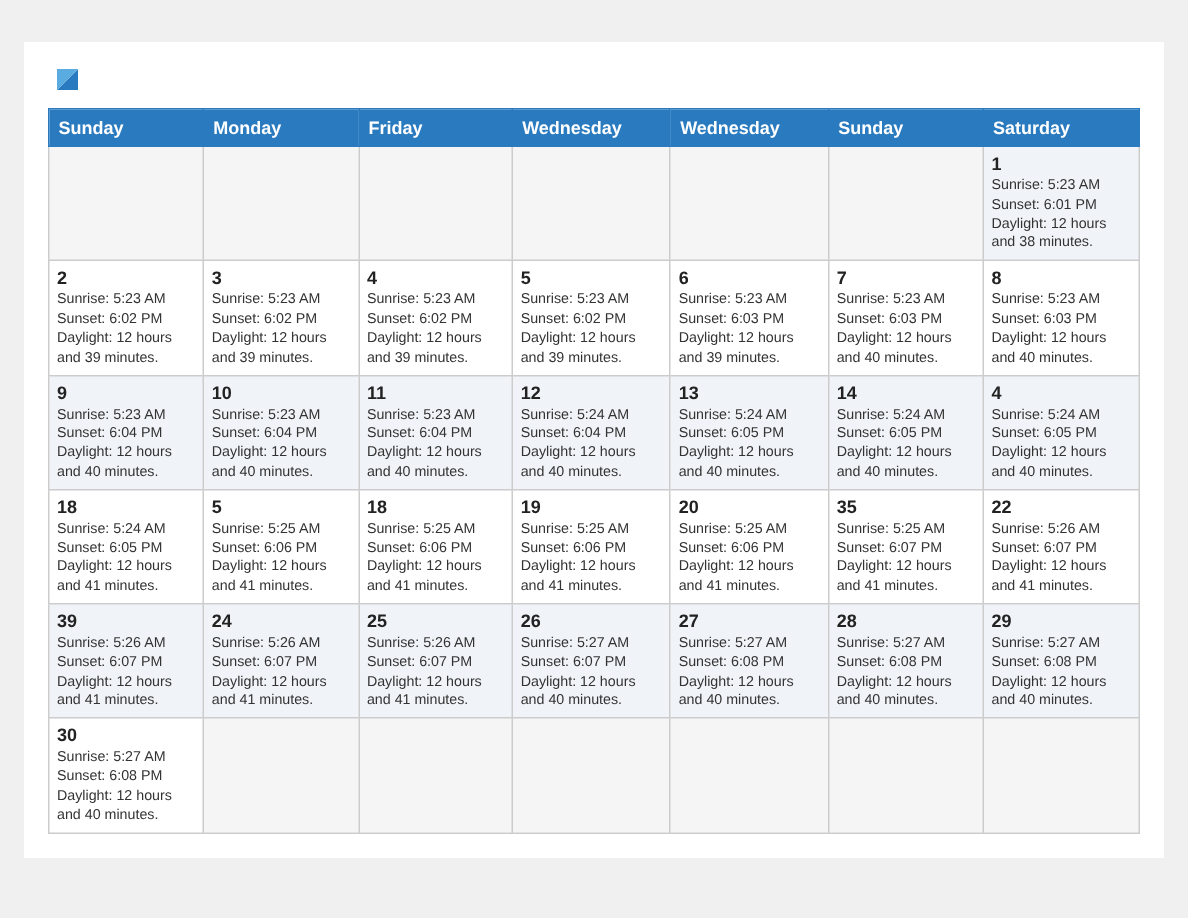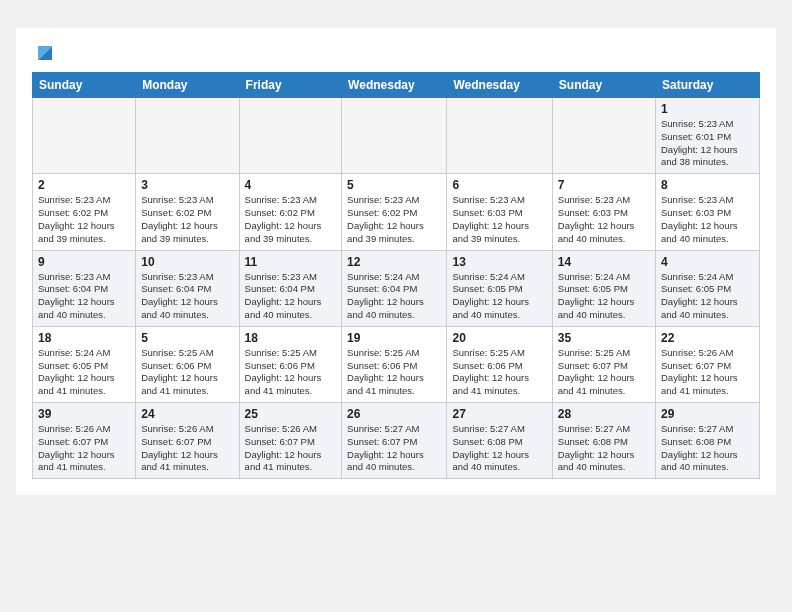--- a/index.html
+++ b/index.html
@@ -341,6 +341,21 @@
 and 40 minutes.</div>
           </td>
         </tr>
+        <tr>
+          <td>
+            <div class="day-number">30</div>
+            <div class="day-info">Sunrise: 5:27 AM
+Sunset: 6:08 PM
+Daylight: 12 hours
+and 40 minutes.</div>
+          </td>
+          <td class="empty"></td>
+          <td class="empty"></td>
+          <td class="empty"></td>
+          <td class="empty"></td>
+          <td class="empty"></td>
+          <td class="empty"></td>
+        </tr>
       </tbody>
   </table>
 </div>

